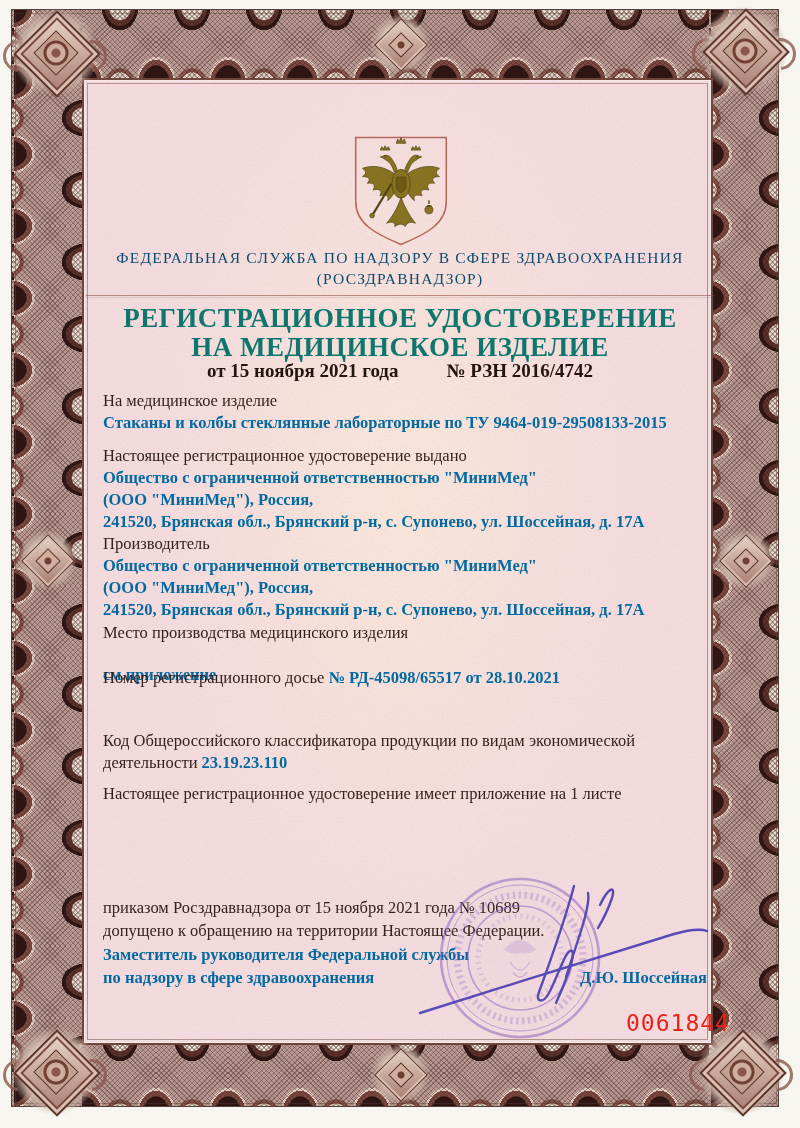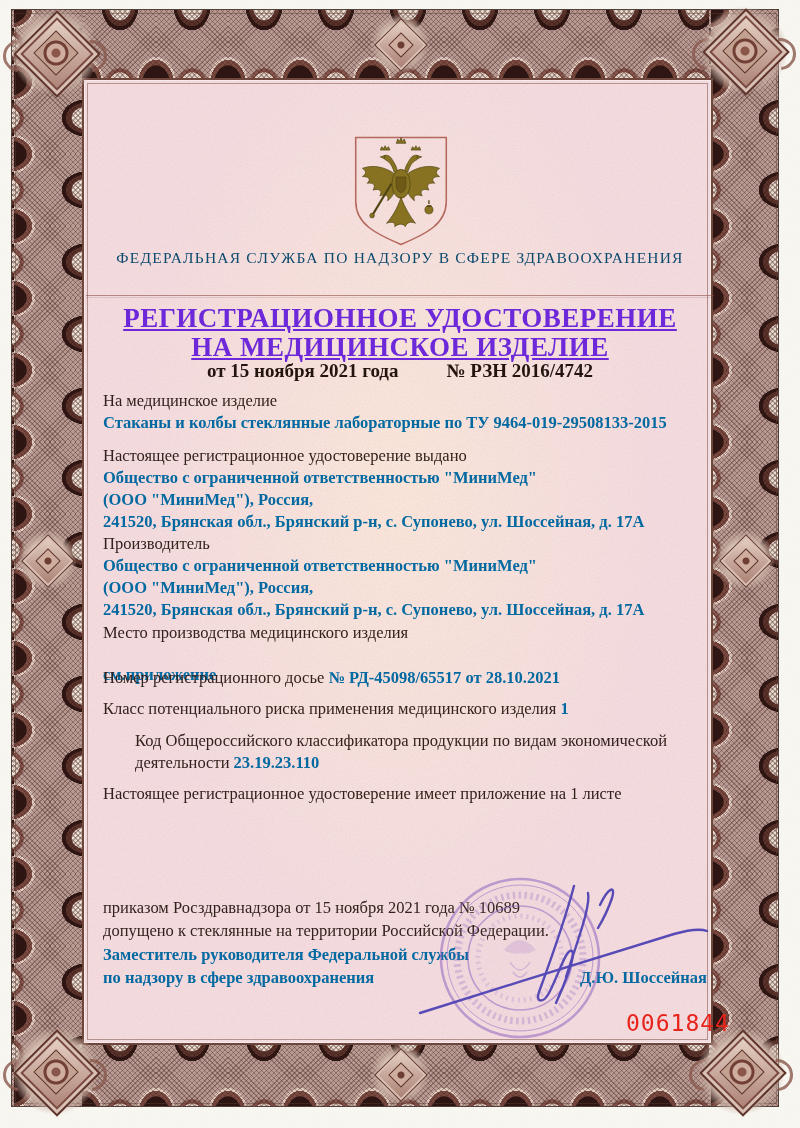--- a/index.html
+++ b/index.html
@@ -147,6 +147,7 @@
   </svg>
 
   <div class="txt ctr issuer" style="top:247px;">ФЕДЕРАЛЬНАЯ СЛУЖБА ПО НАДЗОРУ В СФЕРЕ ЗДРАВООХРАНЕНИЯ</div>
+  <div class="txt ctr issuer" style="top:268px;">(РОСЗДРАВНАДЗОР)</div>
   <div class="divider"></div>
 
   <div class="txt ctr title" style="top:304px;">РЕГИСТРАЦИОННОЕ УДОСТОВЕРЕНИЕ</div>

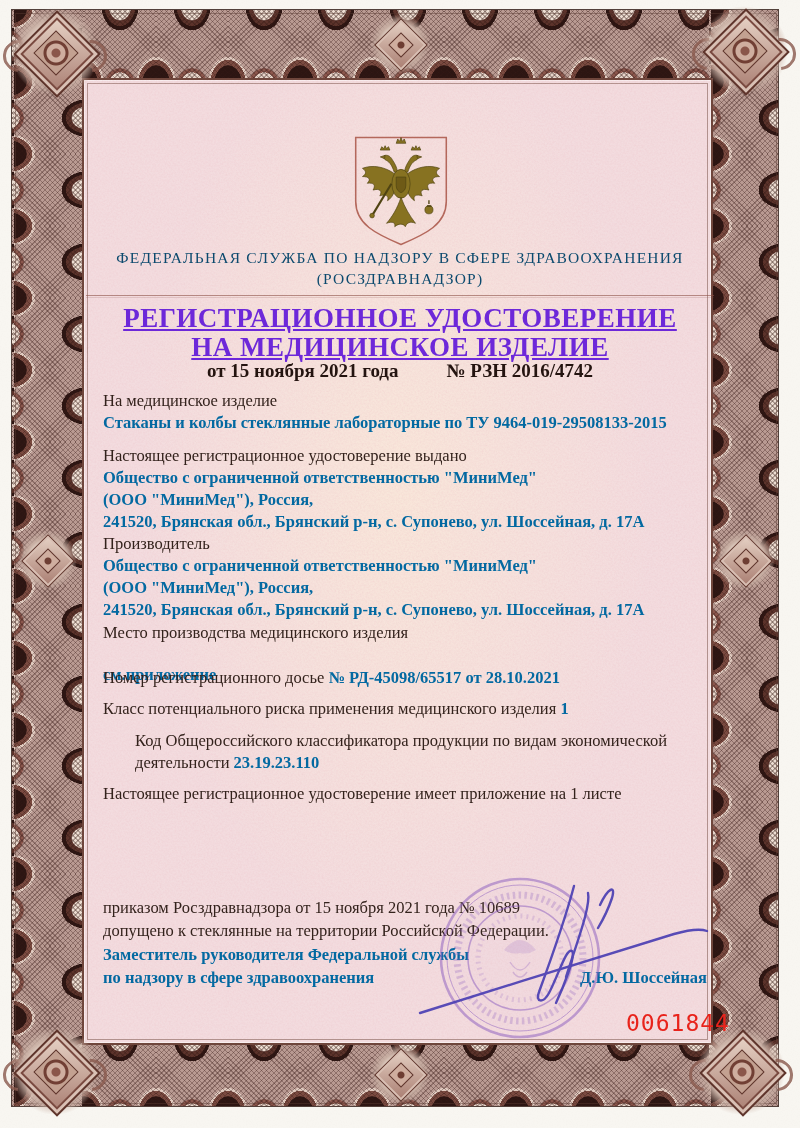--- a/index.html
+++ b/index.html
@@ -49,7 +49,7 @@
   .txt{position:absolute;z-index:8;color:#33221c;font-size:16.5px;line-height:22px;}
   .ctr{left:0;right:0;text-align:center;}
   .issuer{color:#0c4a6e;font-size:15.5px;letter-spacing:1.2px;}
-  .title{color:#6d28d9;font-weight:bold;font-size:27px;letter-spacing:.5px;line-height:29px;text-decoration:underline;}
+  .title{color:#0f766e;font-weight:bold;font-size:27px;letter-spacing:.5px;line-height:29px;}
   .dateline{font-weight:bold;font-size:19px;color:#241410;display:flex;justify-content:center;gap:30px;}
   .b{font-weight:bold;color:#0369a1;}
   .bodyline{left:103px;width:604px;}

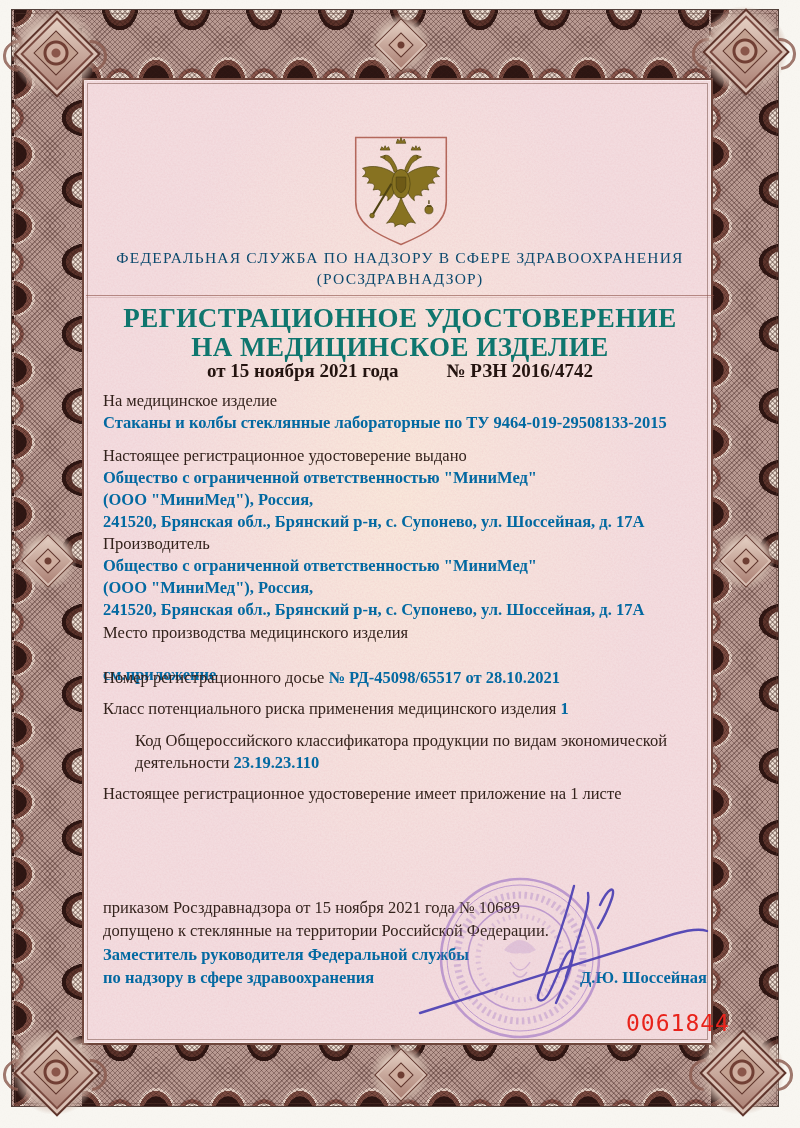--- a/index.html
+++ b/index.html
@@ -178,10 +178,6 @@
     <span class="b">№ РД-45098/65517 от 28.10.2021</span>
   </div>
 
-  <div class="txt bodyline" style="top:698px;">
-    <span>Класс потенциального риска применения медицинского изделия </span>
-    <span class="b">1</span>
-  </div>
 
   <div class="txt bodyline" style="top:730px;margin-left:32px;">
     <span>Код Общероссийского классификатора продукции по видам экономической деятельности </span>

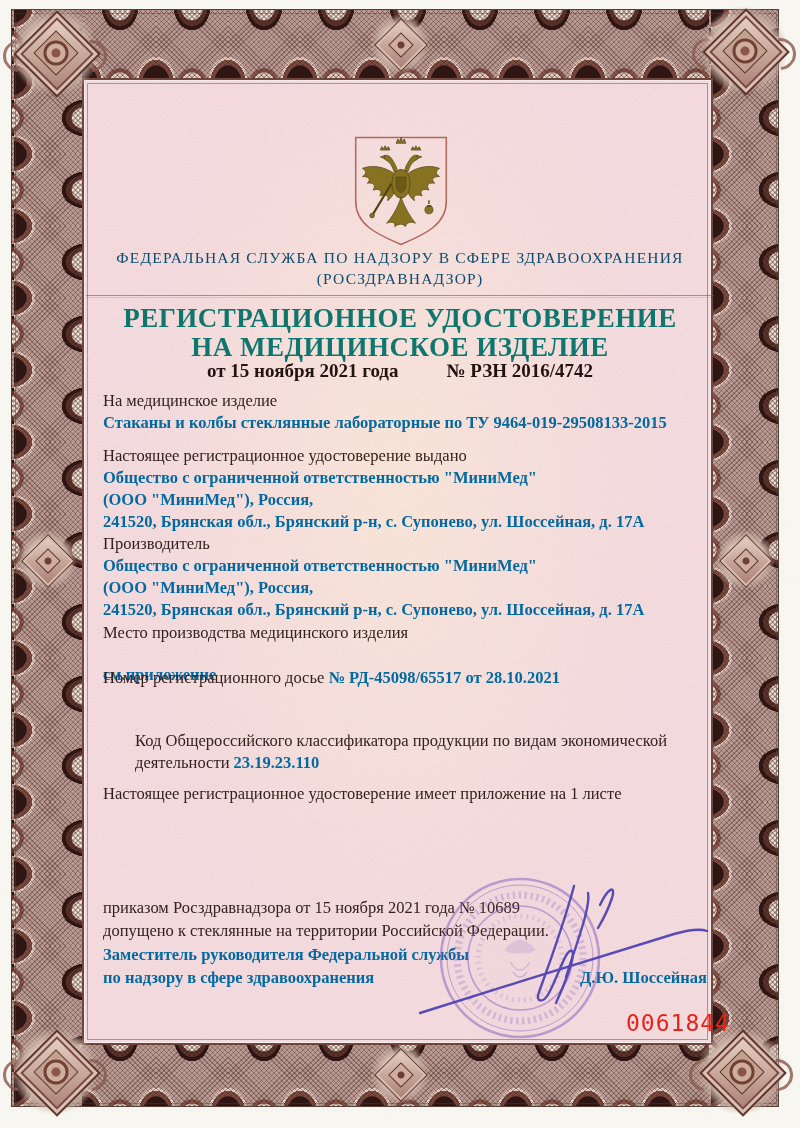--- a/index.html
+++ b/index.html
@@ -179,7 +179,7 @@
   </div>
 
 
-  <div class="txt bodyline" style="top:730px;margin-left:32px;">
+  <div class="txt bodyline" style="top:730px;">
     <span>Код Общероссийского классификатора продукции по видам экономической деятельности </span>
     <span class="b">23.19.23.110</span>
   </div>

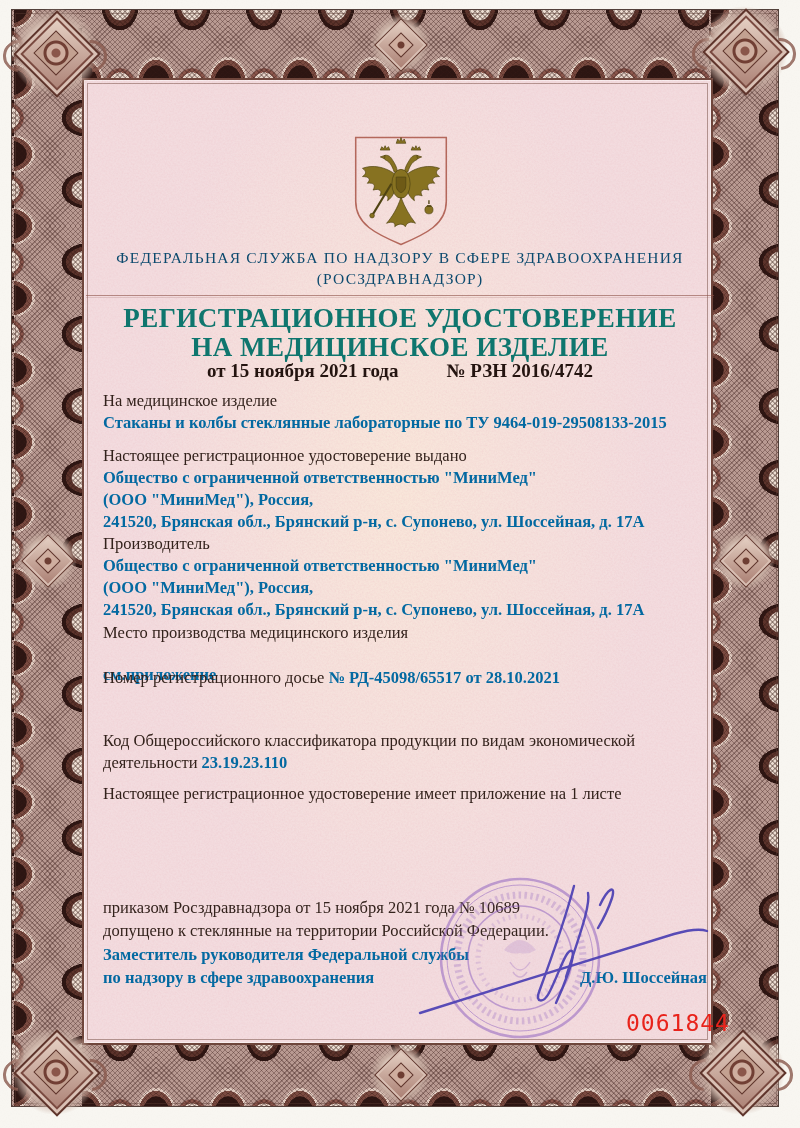--- a/index.html
+++ b/index.html
@@ -187,7 +187,7 @@
   <div class="txt bodyline" style="top:783px;">Настоящее регистрационное удостоверение имеет приложение на 1 листе</div>
 
   <div class="txt bodyline" style="top:897px;">приказом Росздравнадзора от 15 ноября 2021 года № 10689</div>
-  <div class="txt bodyline" style="top:920px;">допущено к стеклянные на территории Российской Федерации.</div>
+  <div class="txt bodyline" style="top:920px;">допущено к обращению на территории Настоящее Федерации.</div>
   <div class="txt bodyline b" style="top:944px;">Заместитель руководителя Федеральной службы</div>
   <div class="txt bodyline b" style="top:967px;">по надзору в сфере здравоохранения</div>
   <div class="txt b" style="top:967px;right:93px;">Д.Ю. Шоссейная</div>

